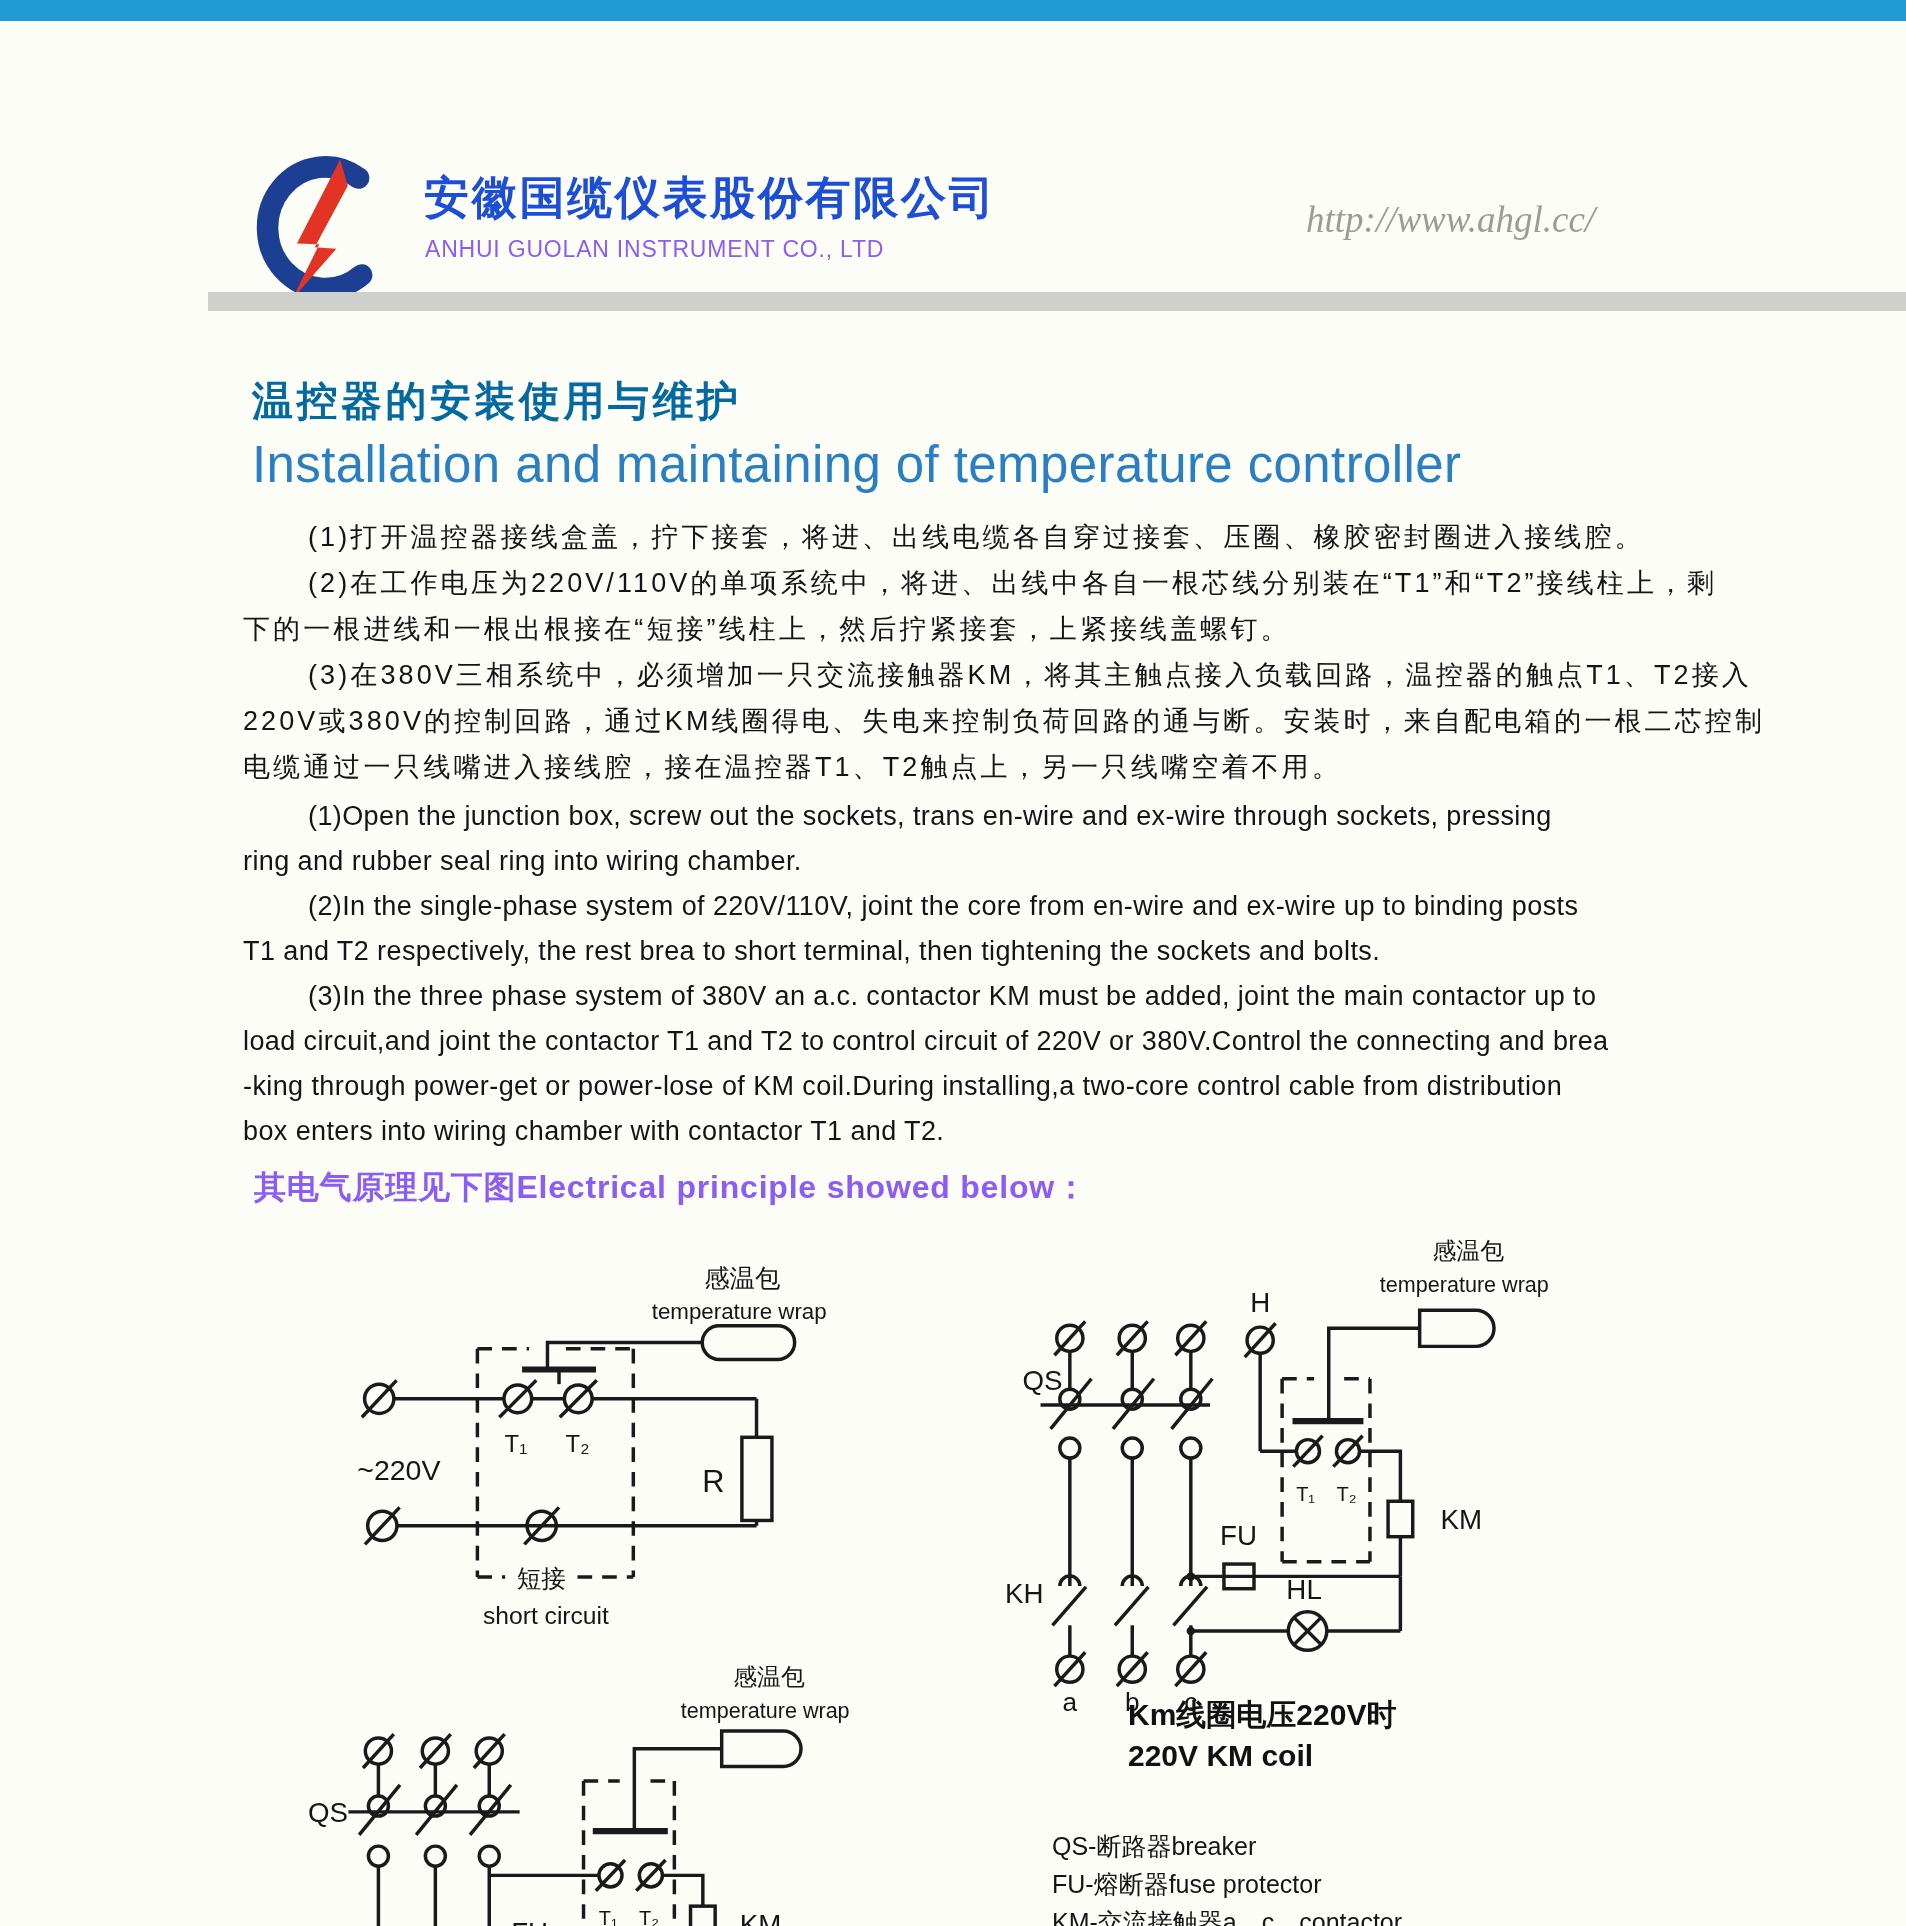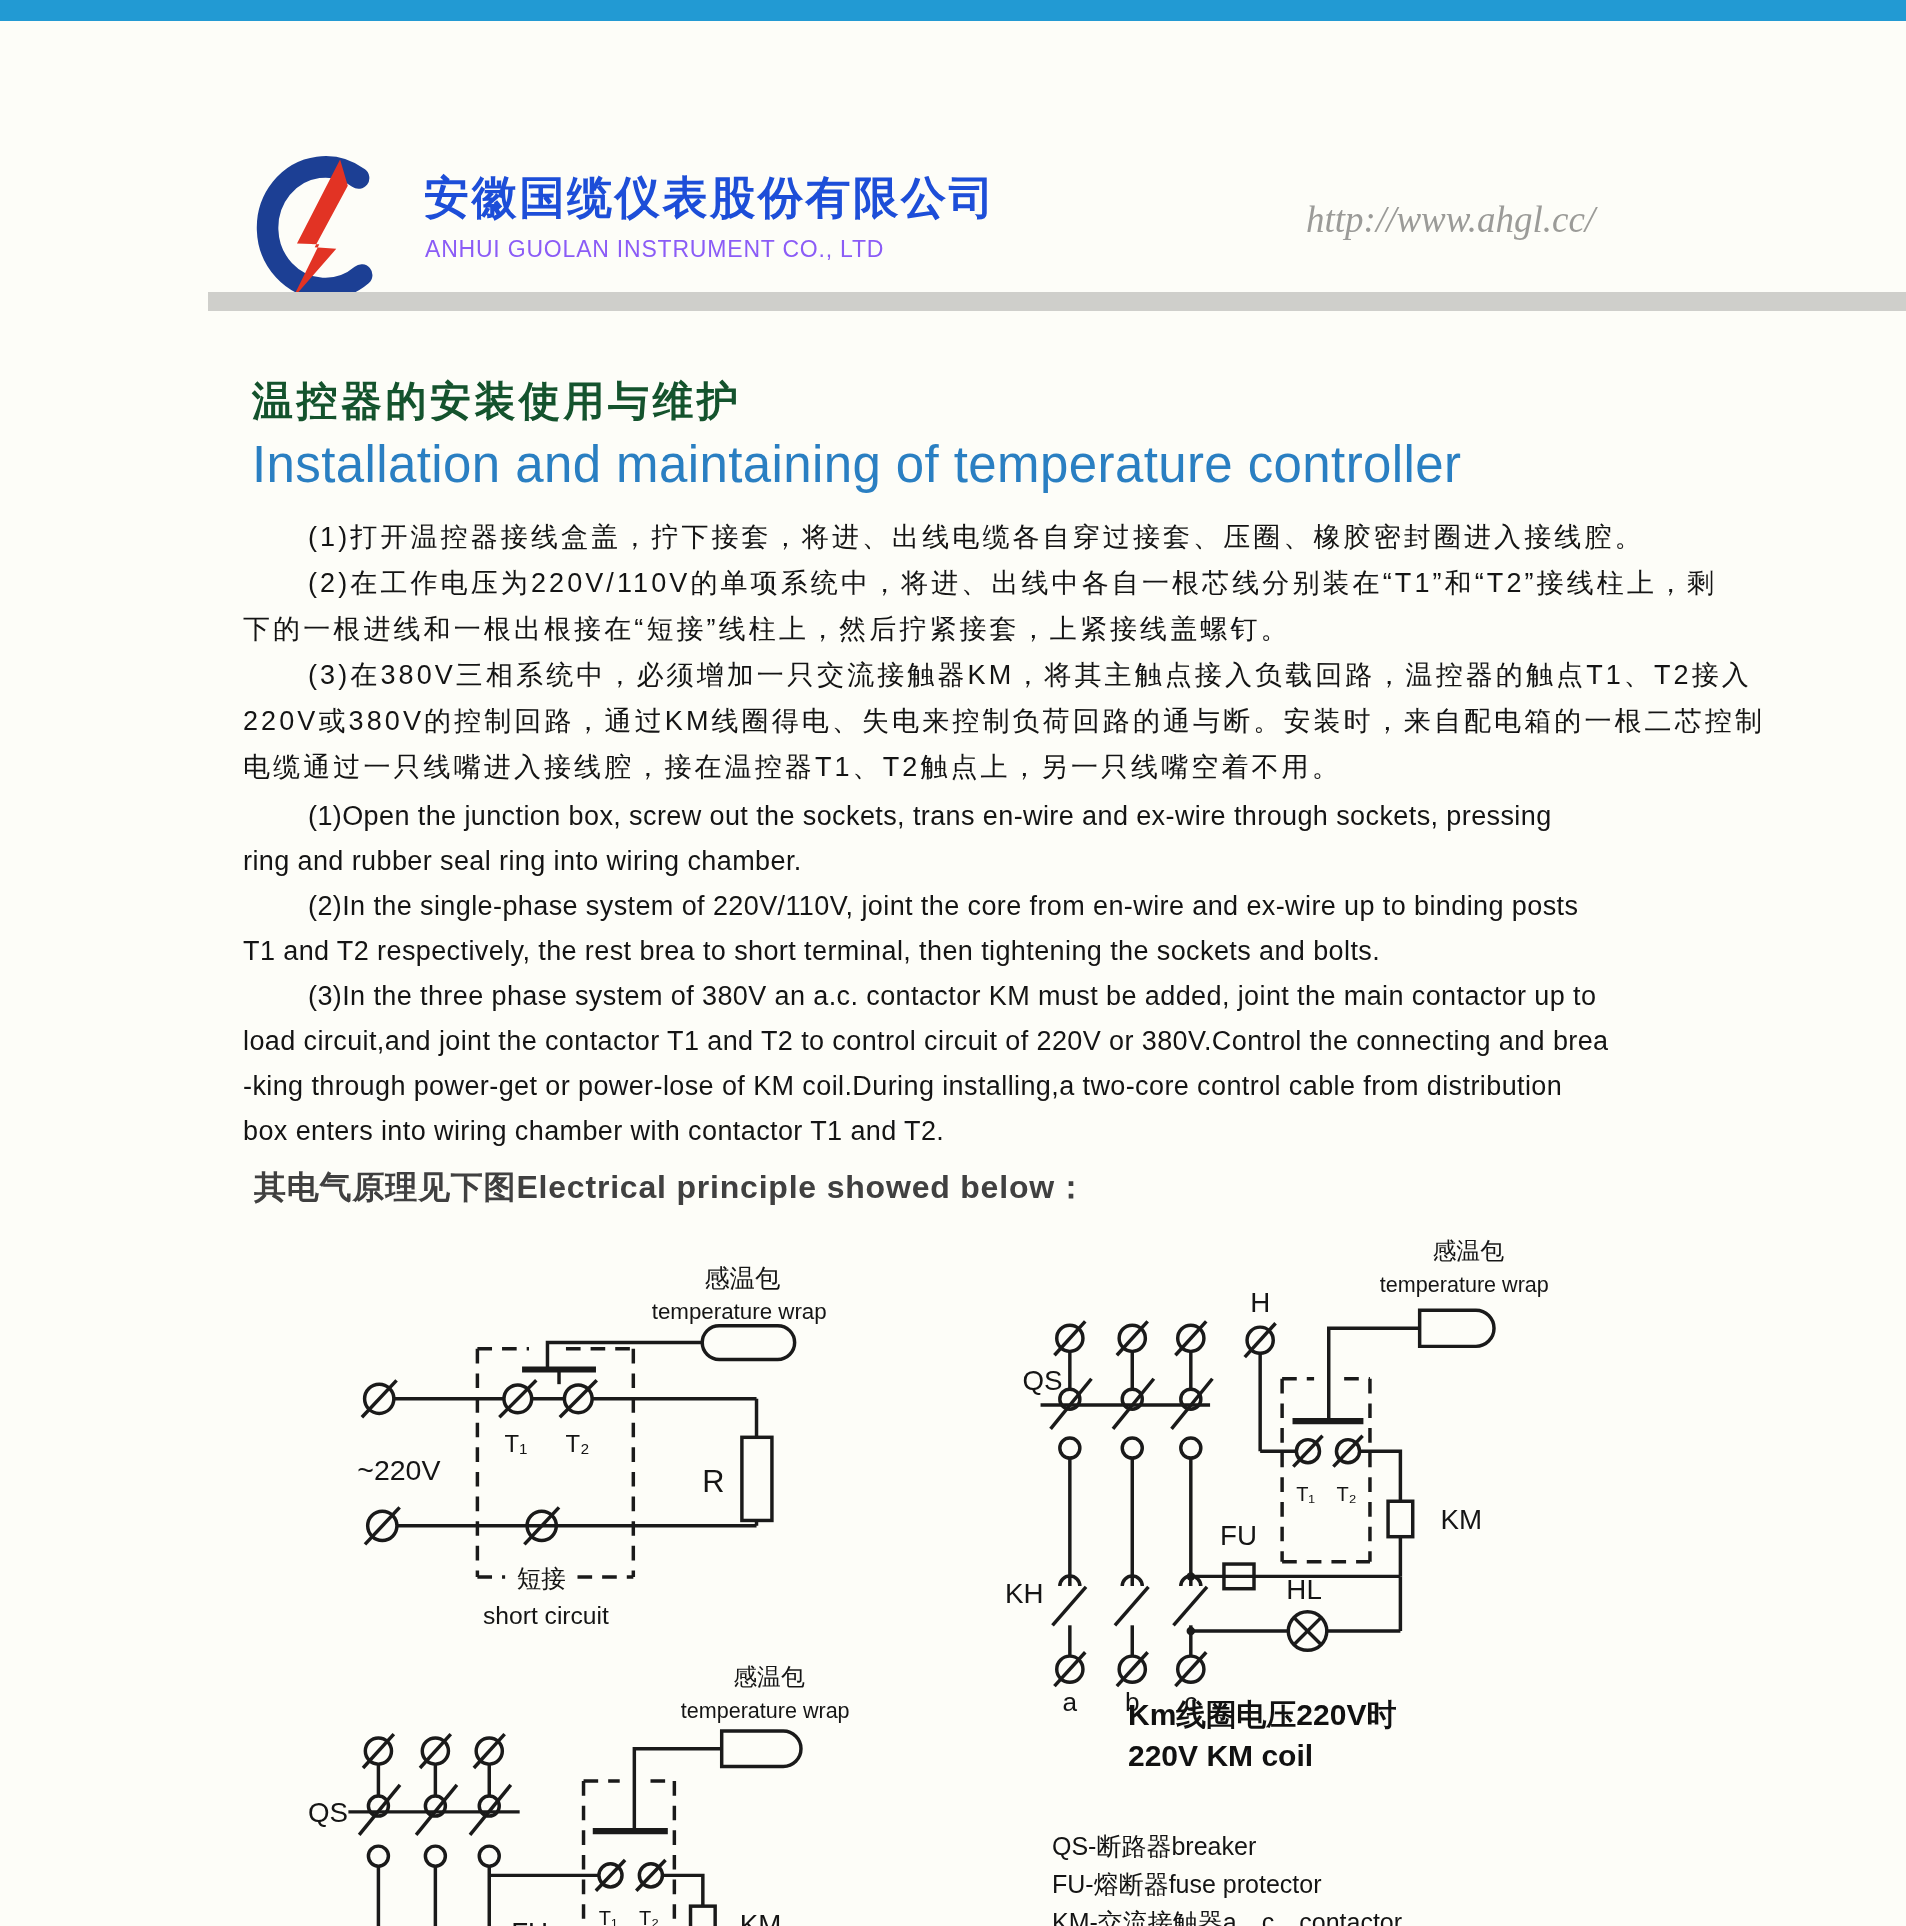--- a/index.html
+++ b/index.html
@@ -12,7 +12,7 @@
   .company-en{position:absolute;left:425px;top:236px;font-size:23px;font-weight:normal;color:#8b5cf6;letter-spacing:0.8px;white-space:nowrap;}
   .site-url{position:absolute;left:1306px;top:198px;font-size:37px;font-style:italic;
             font-family:"Liberation Serif","DejaVu Serif",serif;color:#9b9b98;white-space:nowrap;text-align:center;}
-  .title-cn{position:absolute;left:252px;top:374px;font-size:41px;font-weight:bold;color:#14532d;letter-spacing:3.5px;white-space:nowrap;}
+  .title-cn{position:absolute;left:252px;top:374px;font-size:41px;font-weight:bold;color:#0369a1;letter-spacing:3.5px;white-space:nowrap;}
   .title-en{position:absolute;left:252px;top:435px;font-size:51px;color:#2a7fc2;letter-spacing:0.4px;white-space:nowrap;}
   .para{position:absolute;left:243px;width:1510px;}
   .para .ln{height:46px;line-height:46px;font-size:27px;white-space:nowrap;}

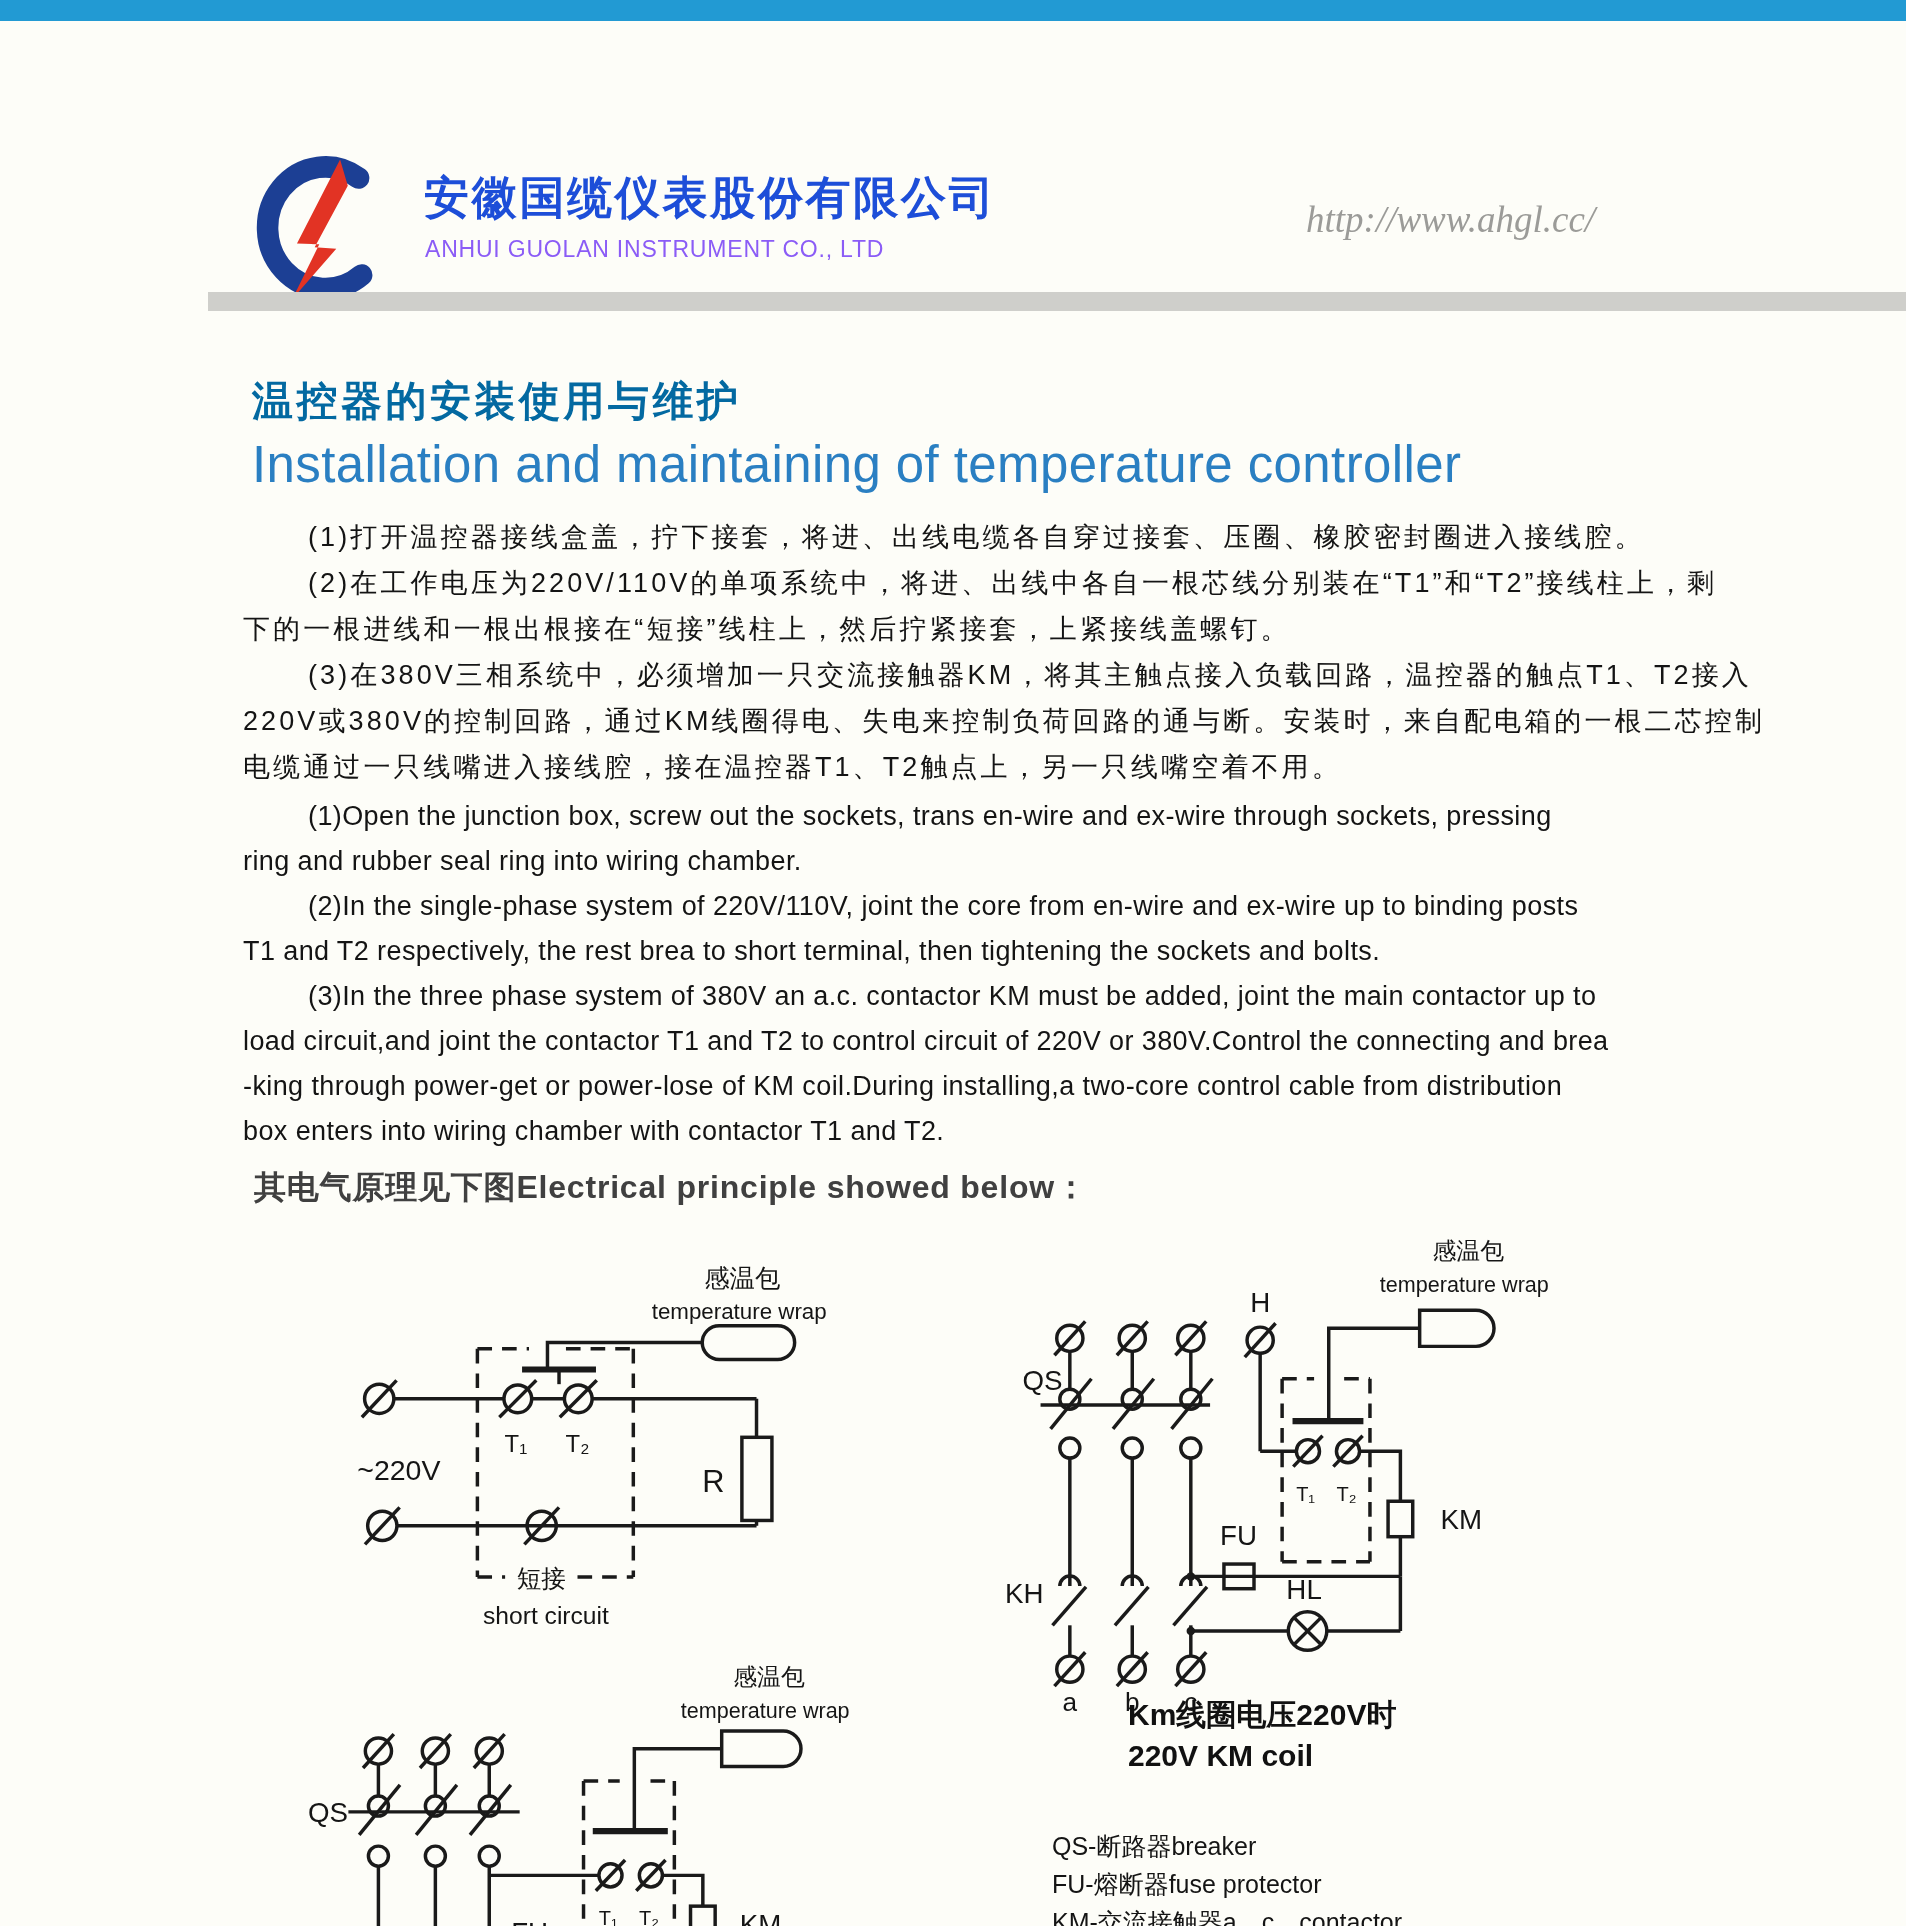--- a/index.html
+++ b/index.html
@@ -21,7 +21,7 @@
   .para.en{top:794px;}
   .para.en .ln{height:45px;line-height:45px;letter-spacing:0.4px;}
   .ln.ind{padding-left:65px;}
-  .subtitle{position:absolute;left:254px;top:1166px;font-size:32px;font-weight:bold;color:#404040;letter-spacing:0.8px;white-space:nowrap;text-align:right;}
+  .subtitle{position:absolute;left:254px;top:1166px;font-size:32px;font-weight:bold;color:#8b5cf6;letter-spacing:0.8px;white-space:nowrap;text-align:right;}
   svg.diagram{position:absolute;}
   svg.diagram .w{stroke:#1a1a1a;stroke-width:9;fill:none;}
   svg.diagram .thick{stroke-width:16;}

